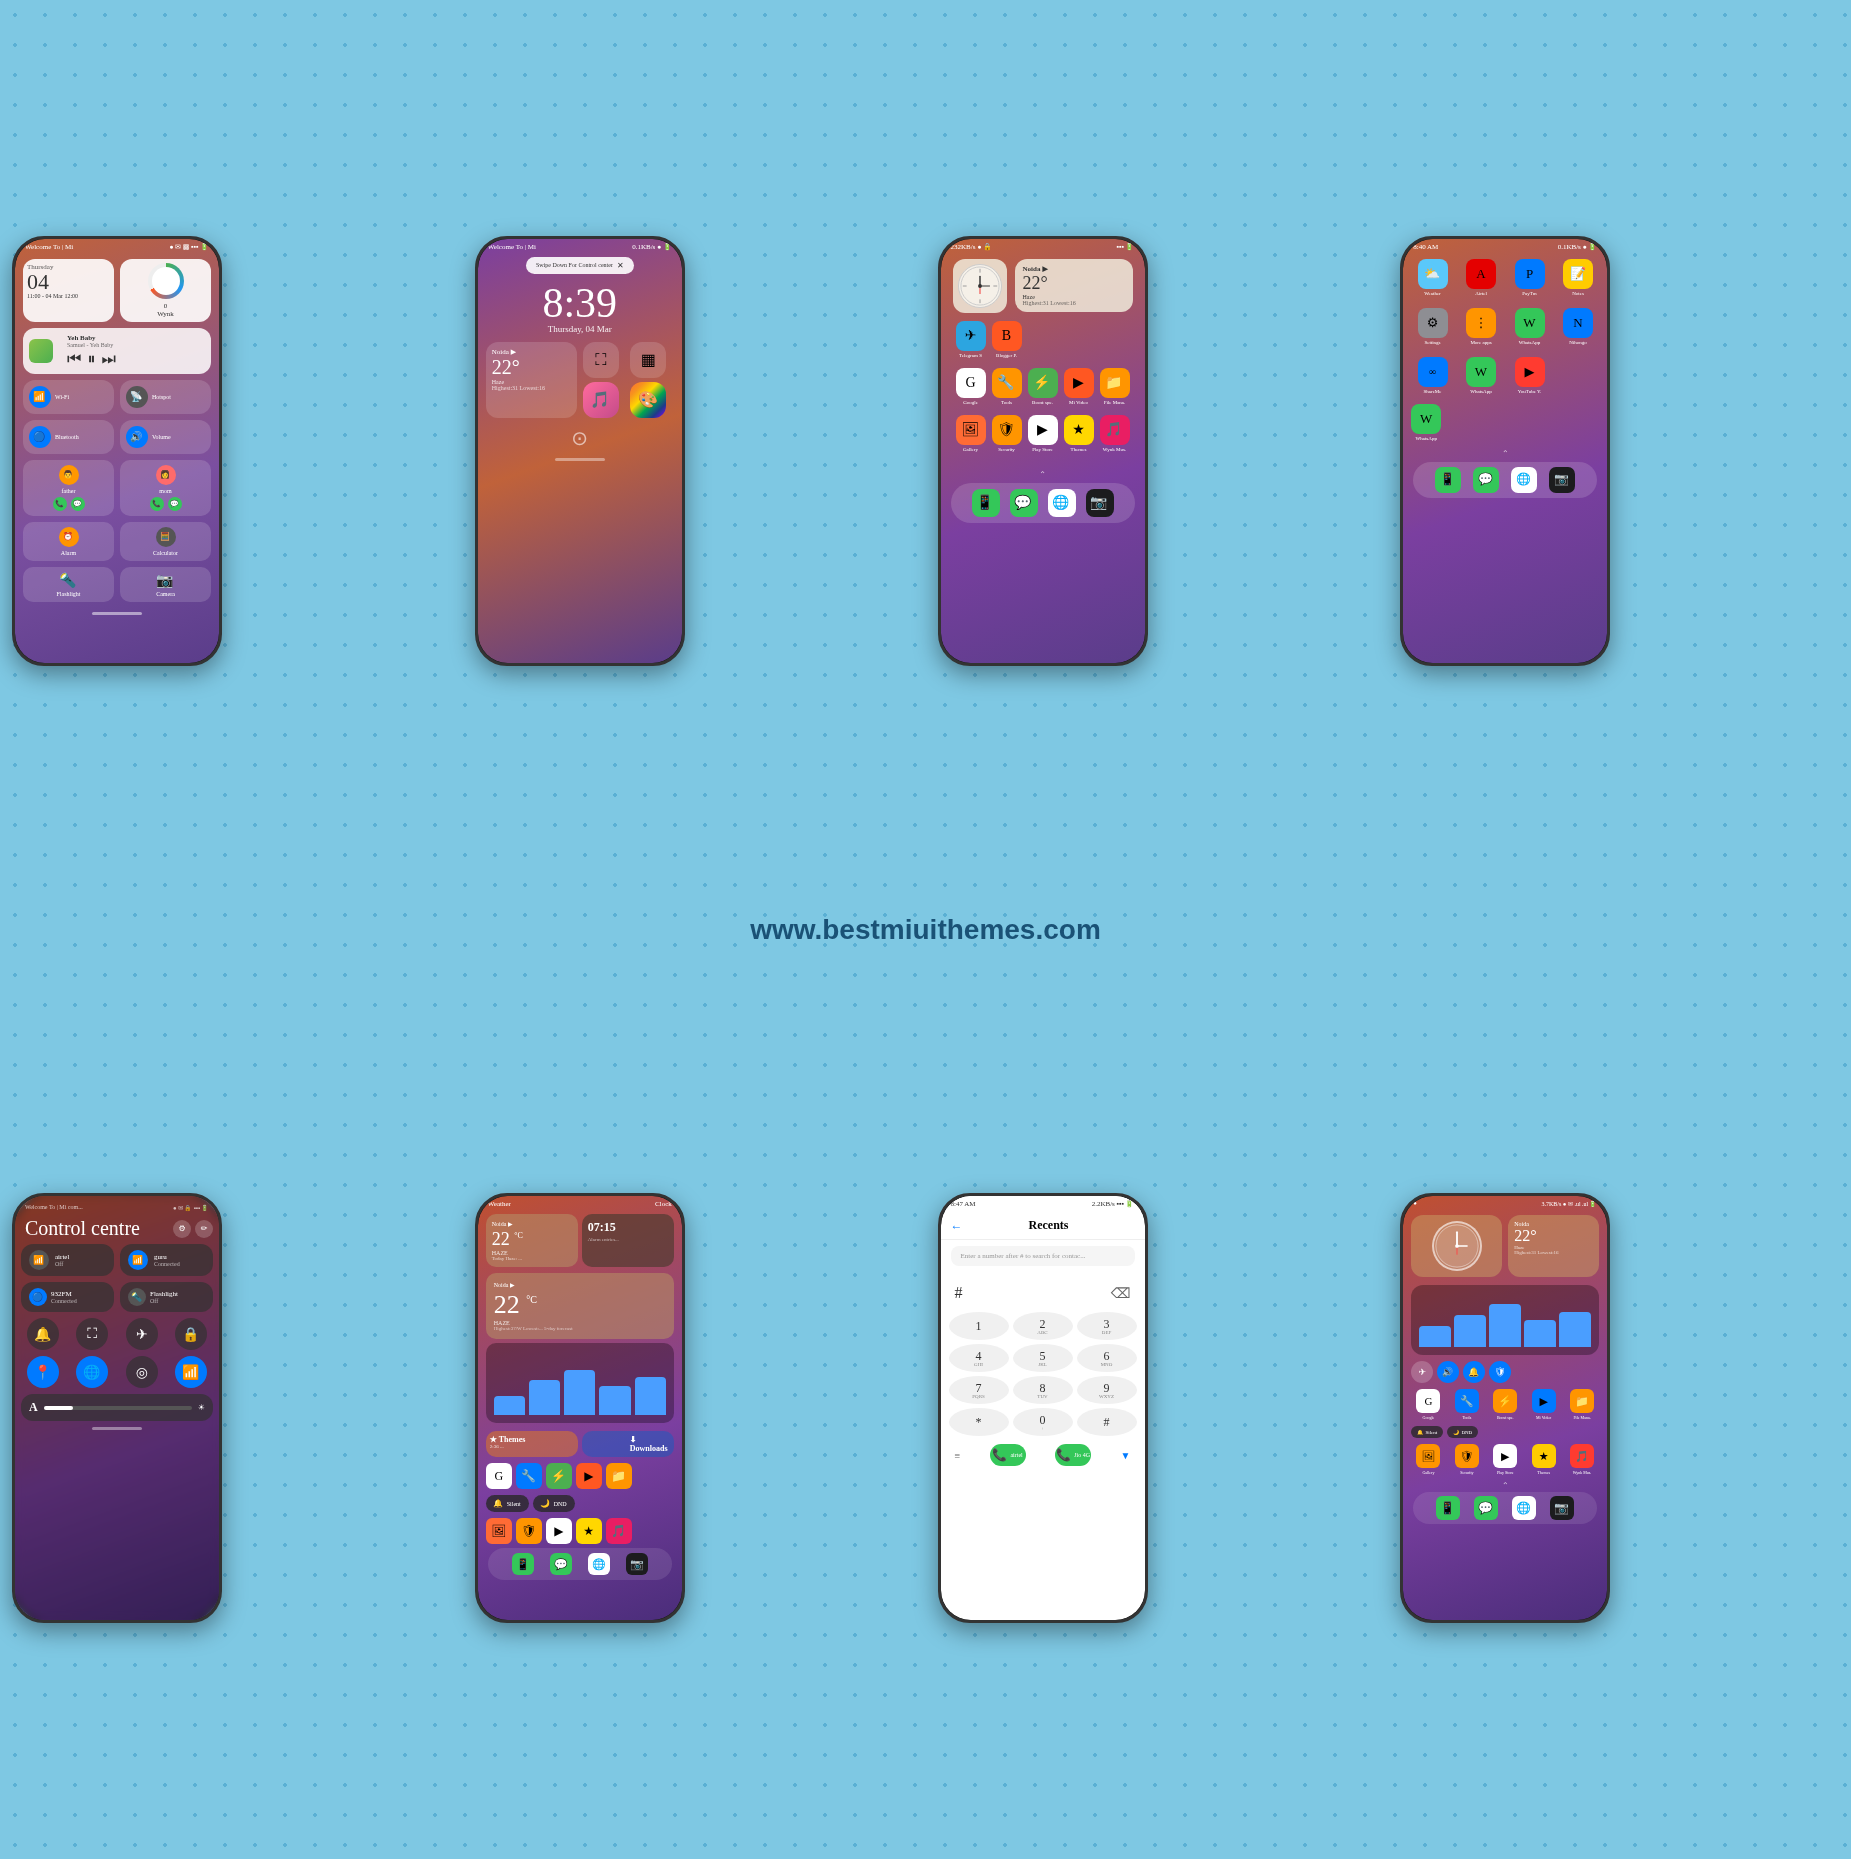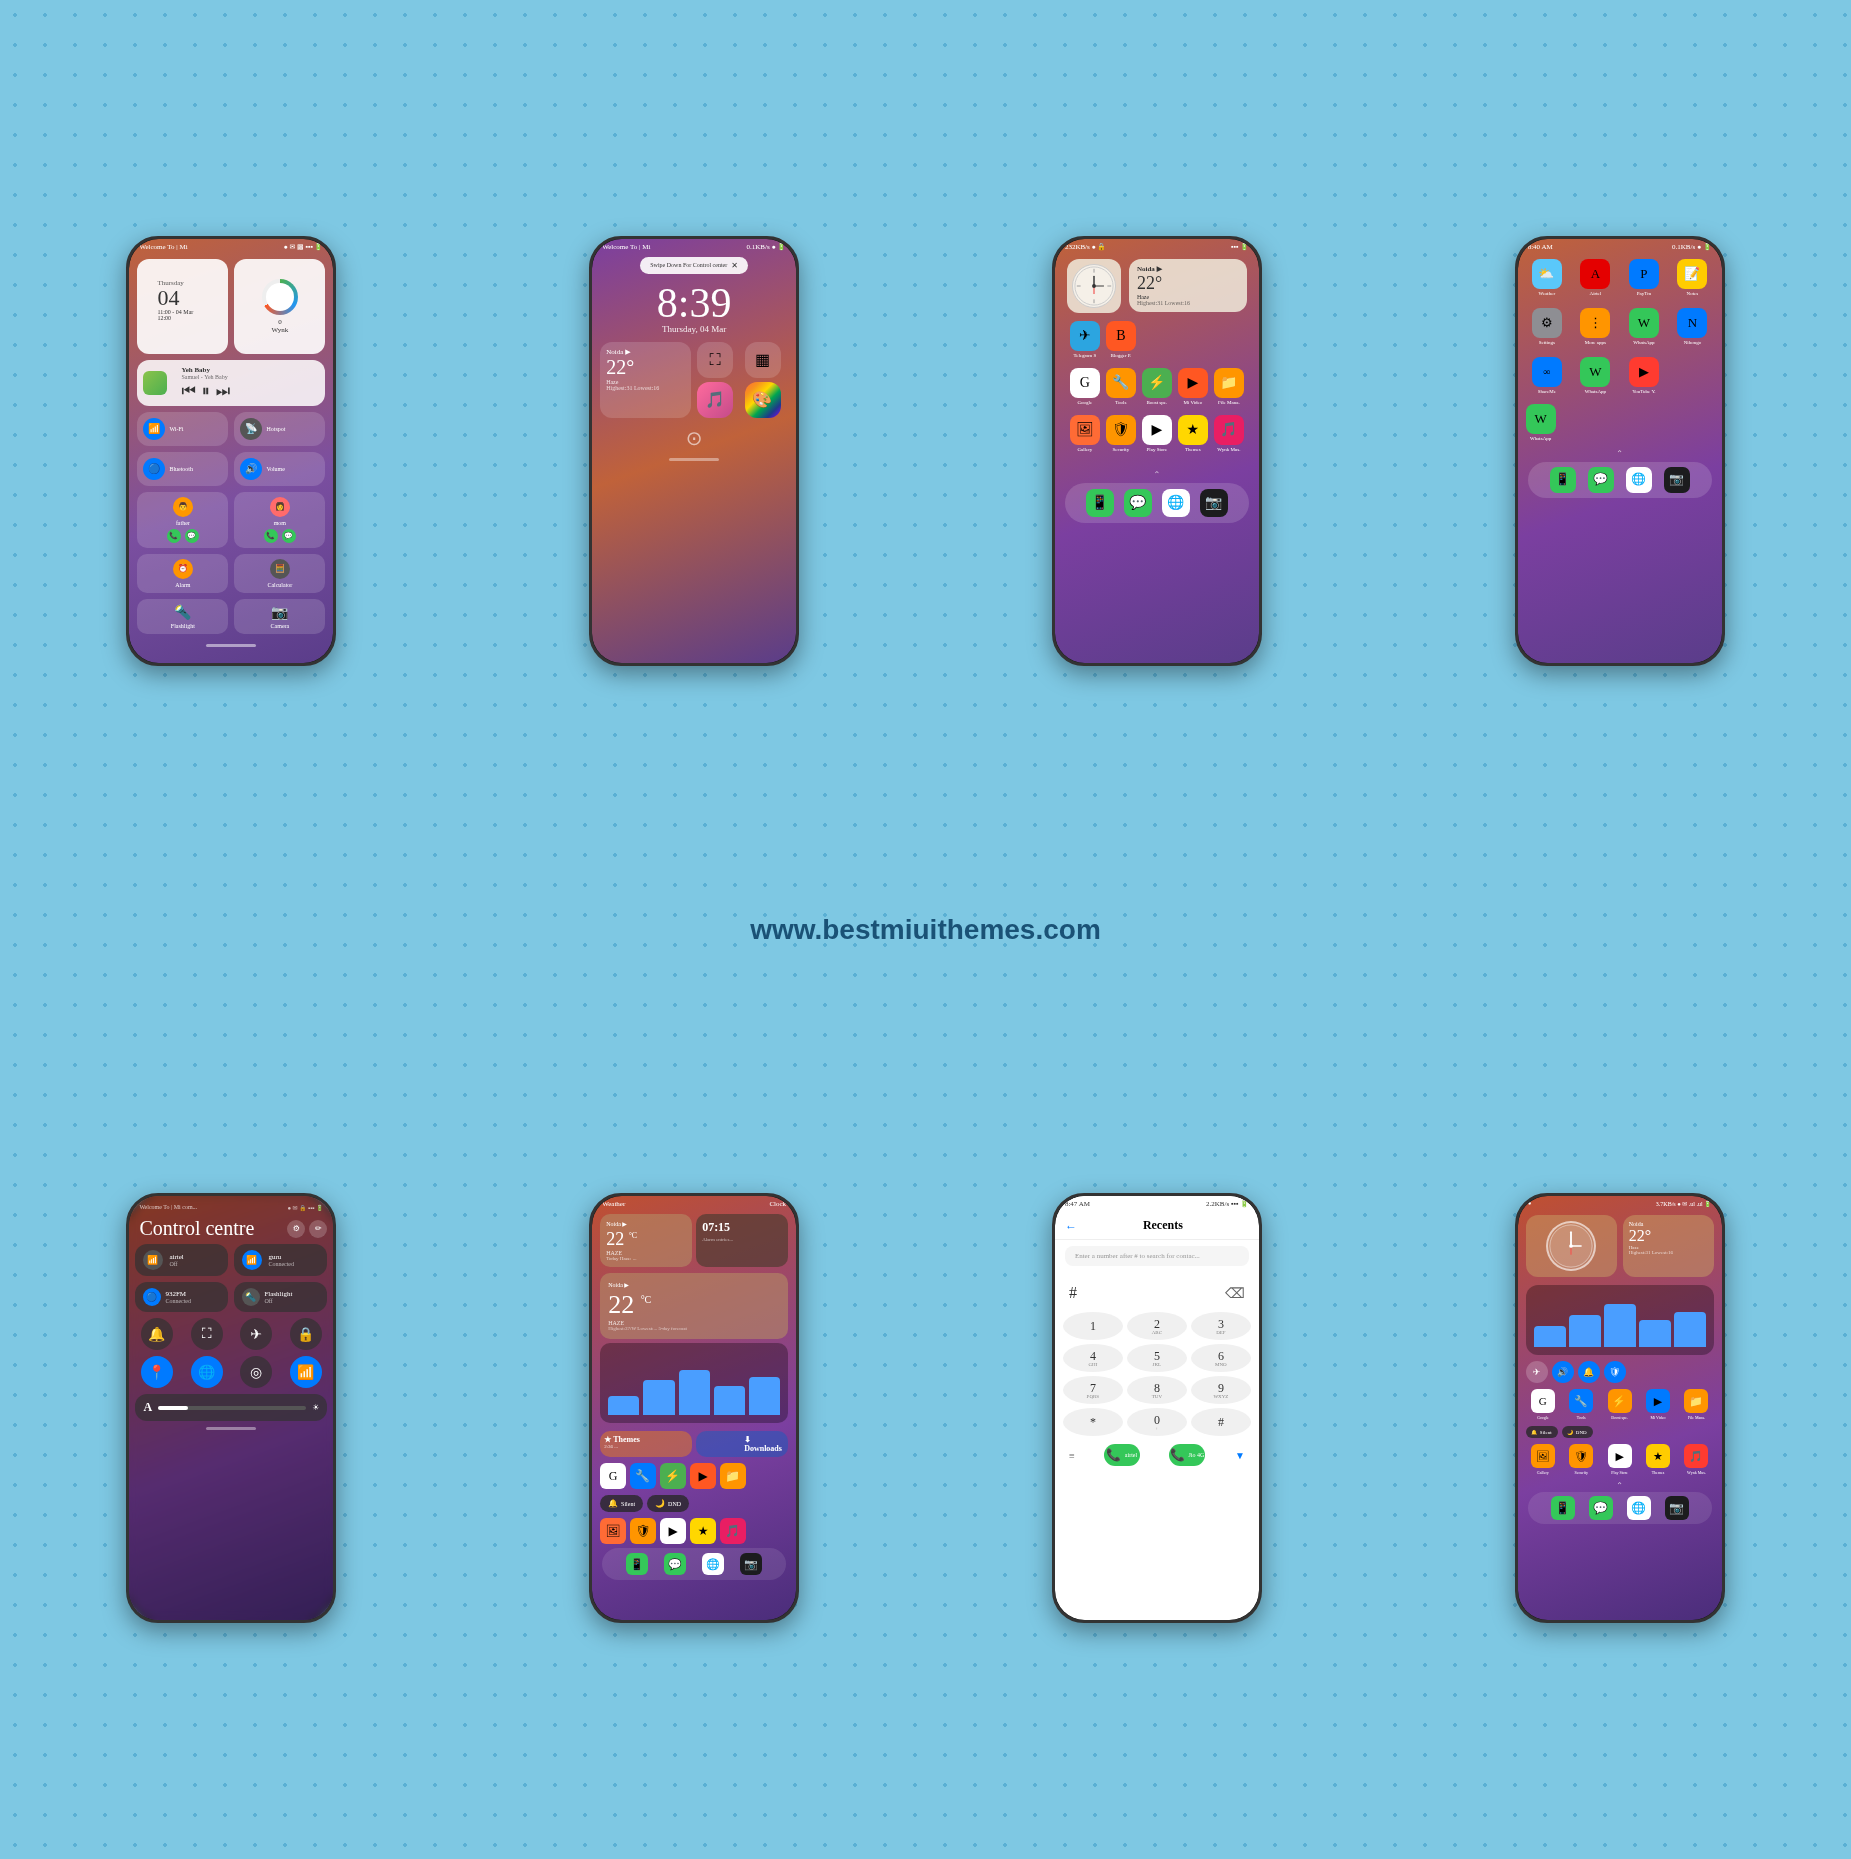--- a/index.html
+++ b/index.html
@@ -32,7 +32,7 @@
     .phone-container {
       display: flex;
       align-items: center;
-      justify-content: center;
+      justify-content: flex-start;
       padding: 18px 12px;
     }
 

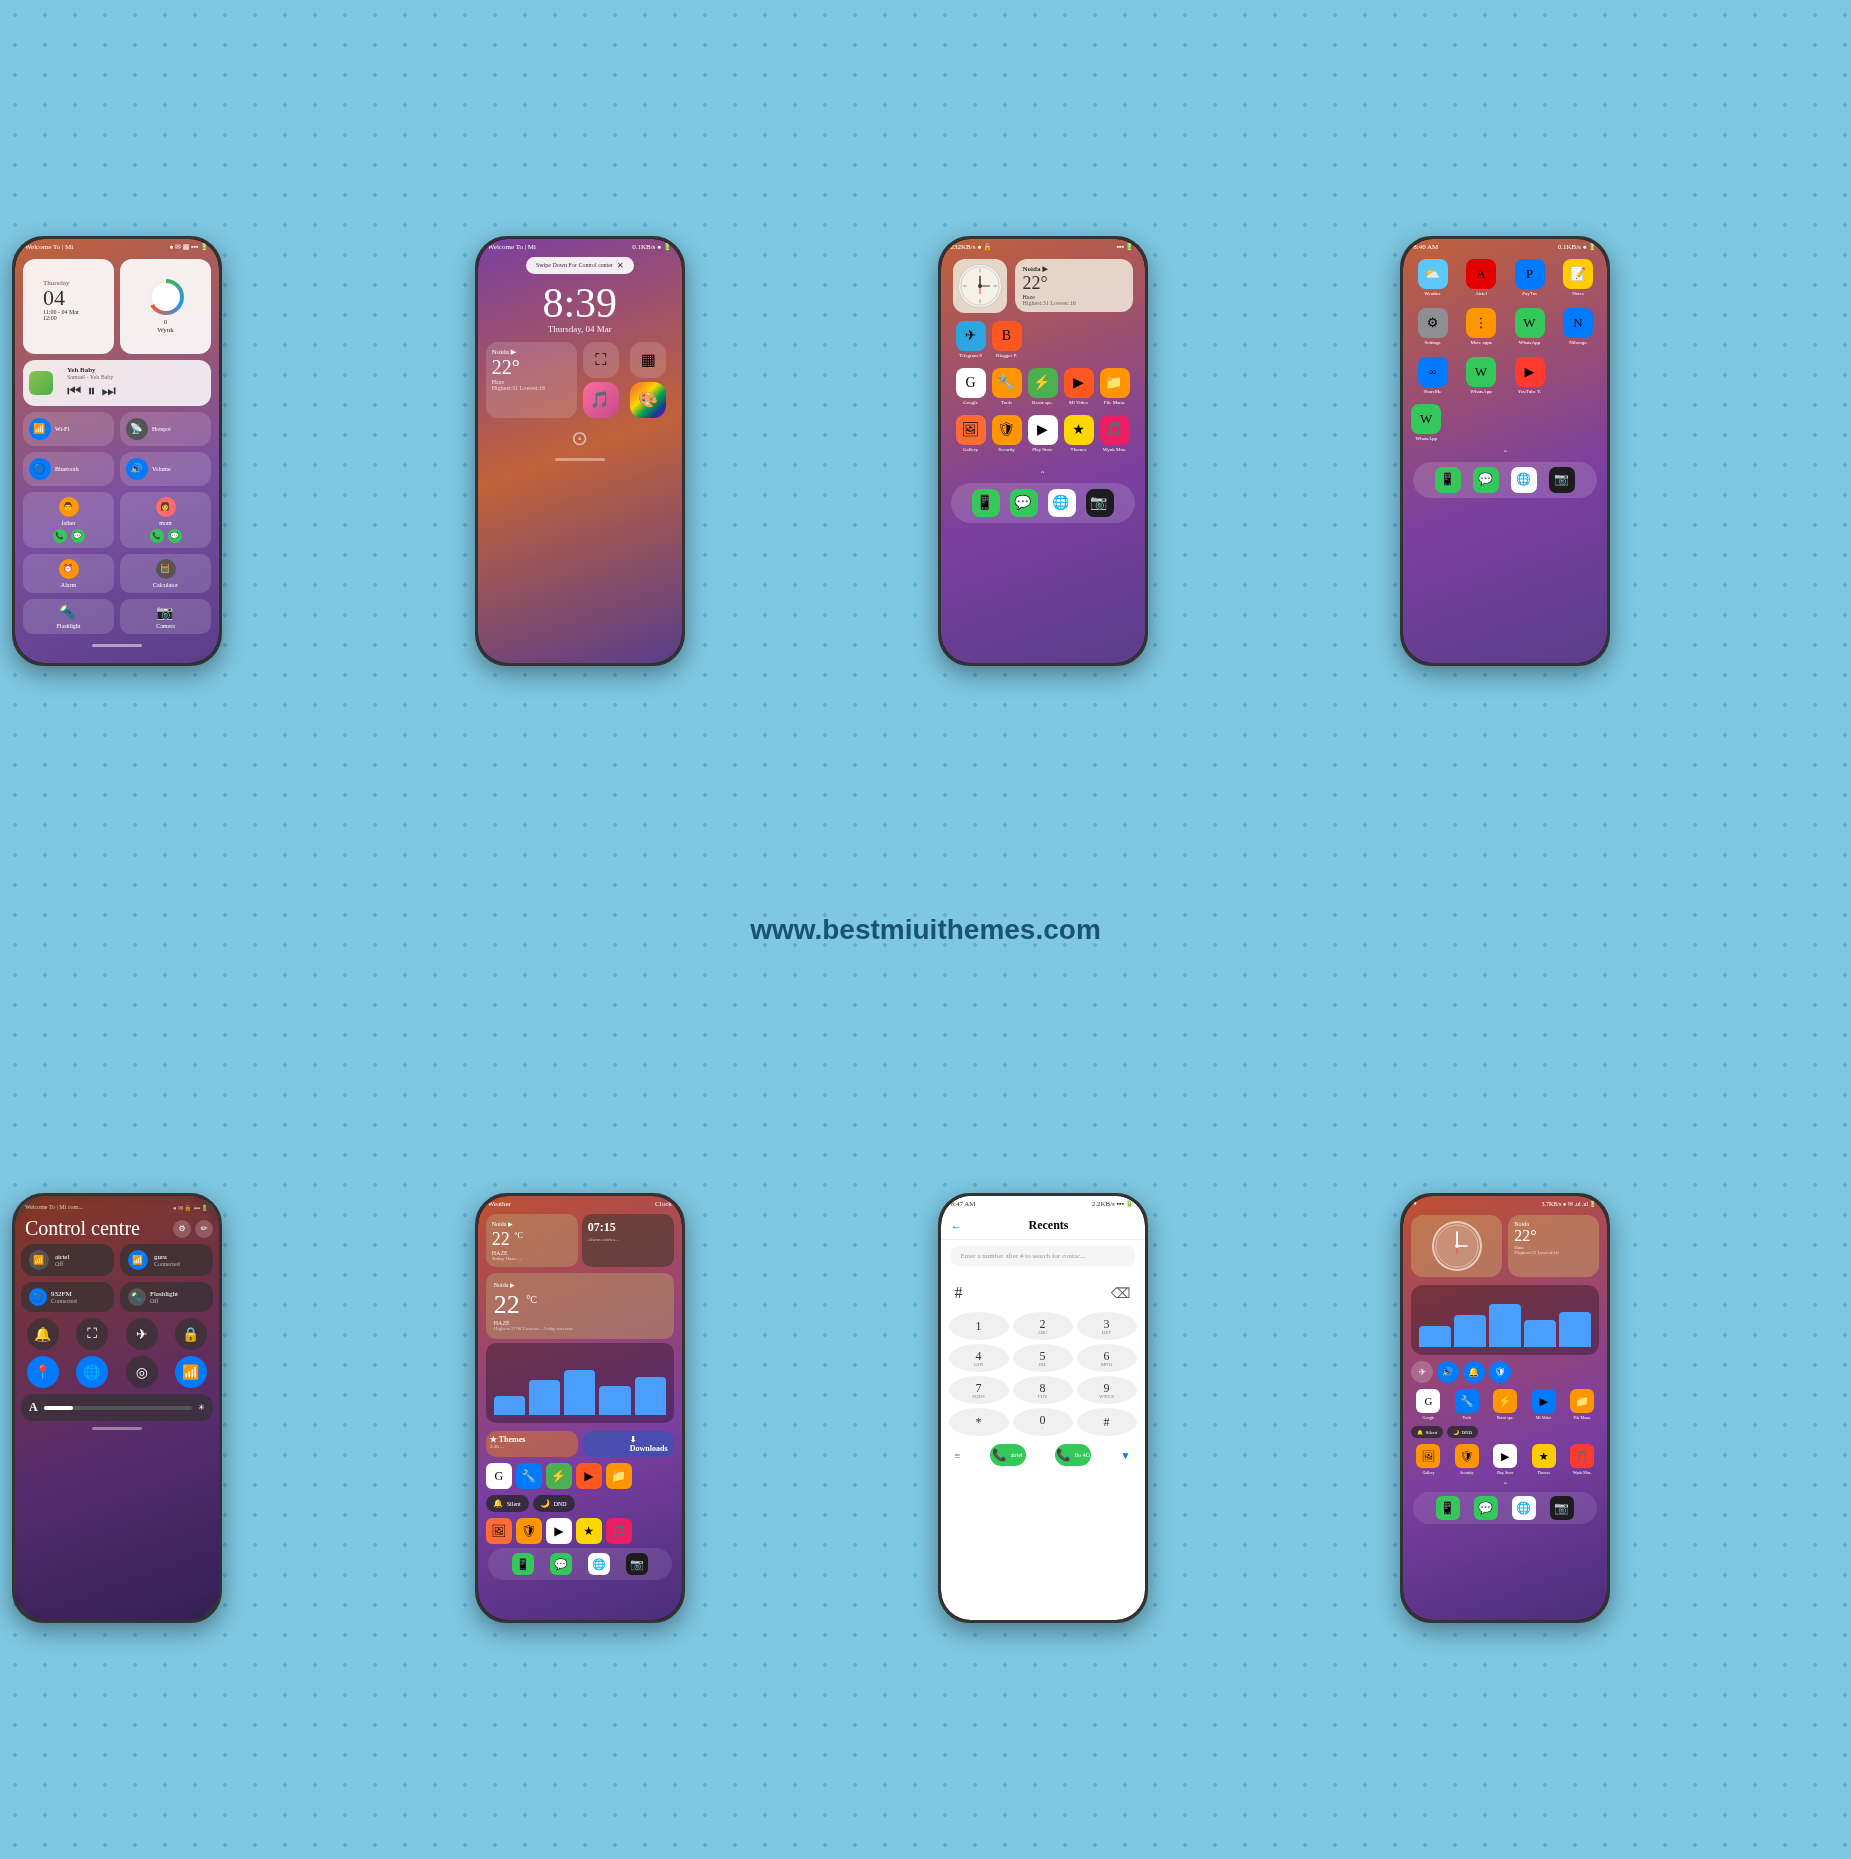--- a/index.html
+++ b/index.html
@@ -76,7 +76,7 @@
     .p1-card-white {
       background: rgba(255,255,255,0.9);
       border-radius: 12px;
-      padding: 20px;
+      padding: 4px;
       color: #333;
     }
     .p1-date {

